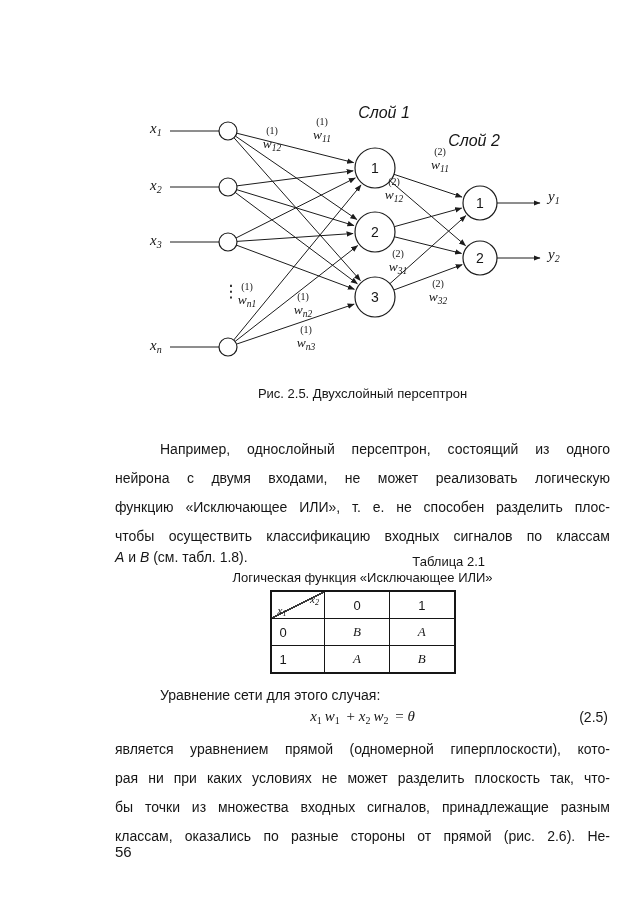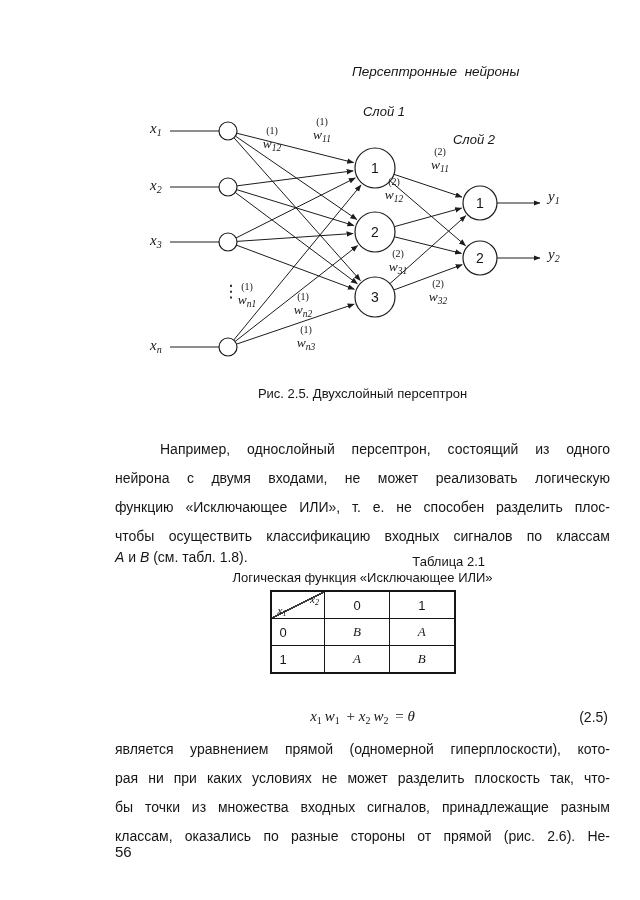--- a/index.html
+++ b/index.html
@@ -76,7 +76,6 @@
 
 <div id="page">
 
-  <div class="abs" id="running-head">Персептронные нейроны</div>
 
   <svg class="abs" id="net" width="640" height="285" viewBox="0 0 640 285">
     <defs>

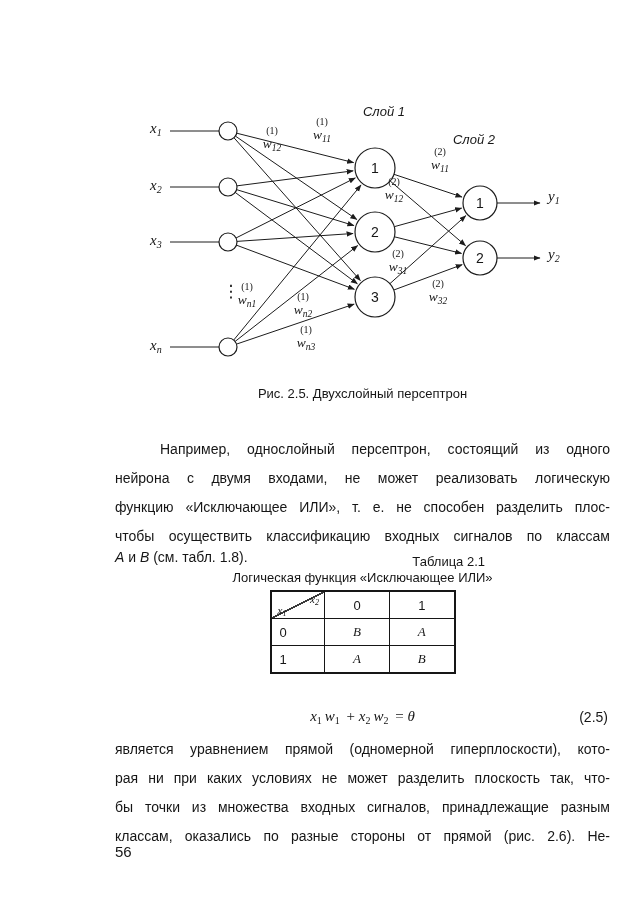--- a/index.html
+++ b/index.html
@@ -18,7 +18,7 @@
   #net .nnum{font-family:"Liberation Sans",sans-serif; font-size:14px; fill:#161616; text-anchor:middle;}
   #net .dots{font-size:17px; fill:#161616; text-anchor:middle;}
   
-  .layerlab{font-style:italic; font-size:13px; transform:translateX(-50%); white-space:nowrap;}
+  .layerlab{font-style:italic; font-size:16px; transform:translateX(-50%); white-space:nowrap;}
   #layer1-label{left:384px; top:104px;}
   #layer2-label{left:474px; top:104px;margin-top:28px;}
   

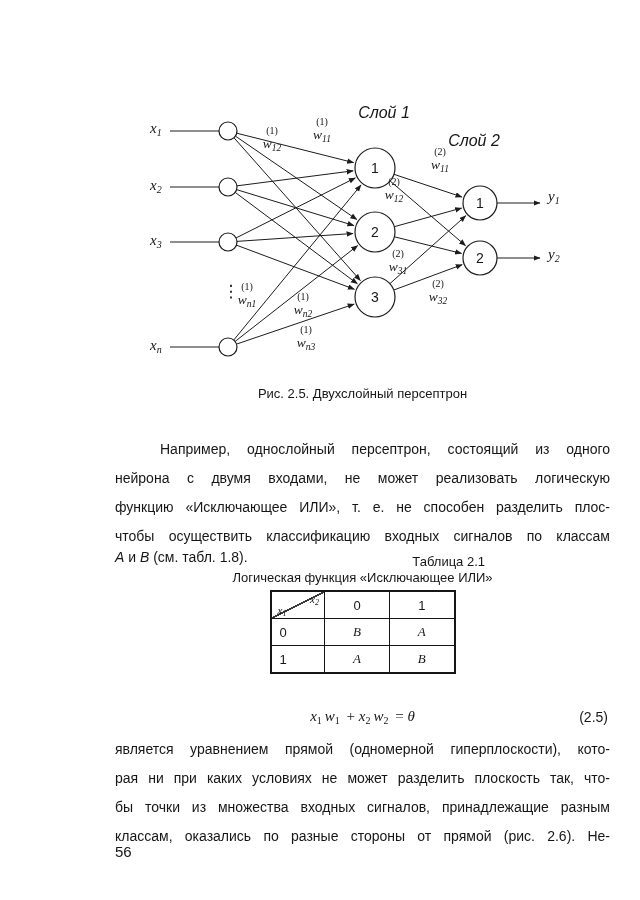--- a/index.html
+++ b/index.html
@@ -219,6 +219,7 @@
       </table>
   </div>
 
+  <div class="abs" id="eq-intro"><span class="indent-span"></span><span>Уравнение сети для этого случая:</span></div>
   <div class="abs" id="eq-line">
     <div id="eq-formula"><i>x</i><sub>1</sub><i>w</i><sub>1</sub><span class="op"> + </span><i>x</i><sub>2</sub><i>w</i><sub>2</sub><span class="op"> = </span><i>θ</i></div>
     <div id="eq-number">(2.5)</div>

